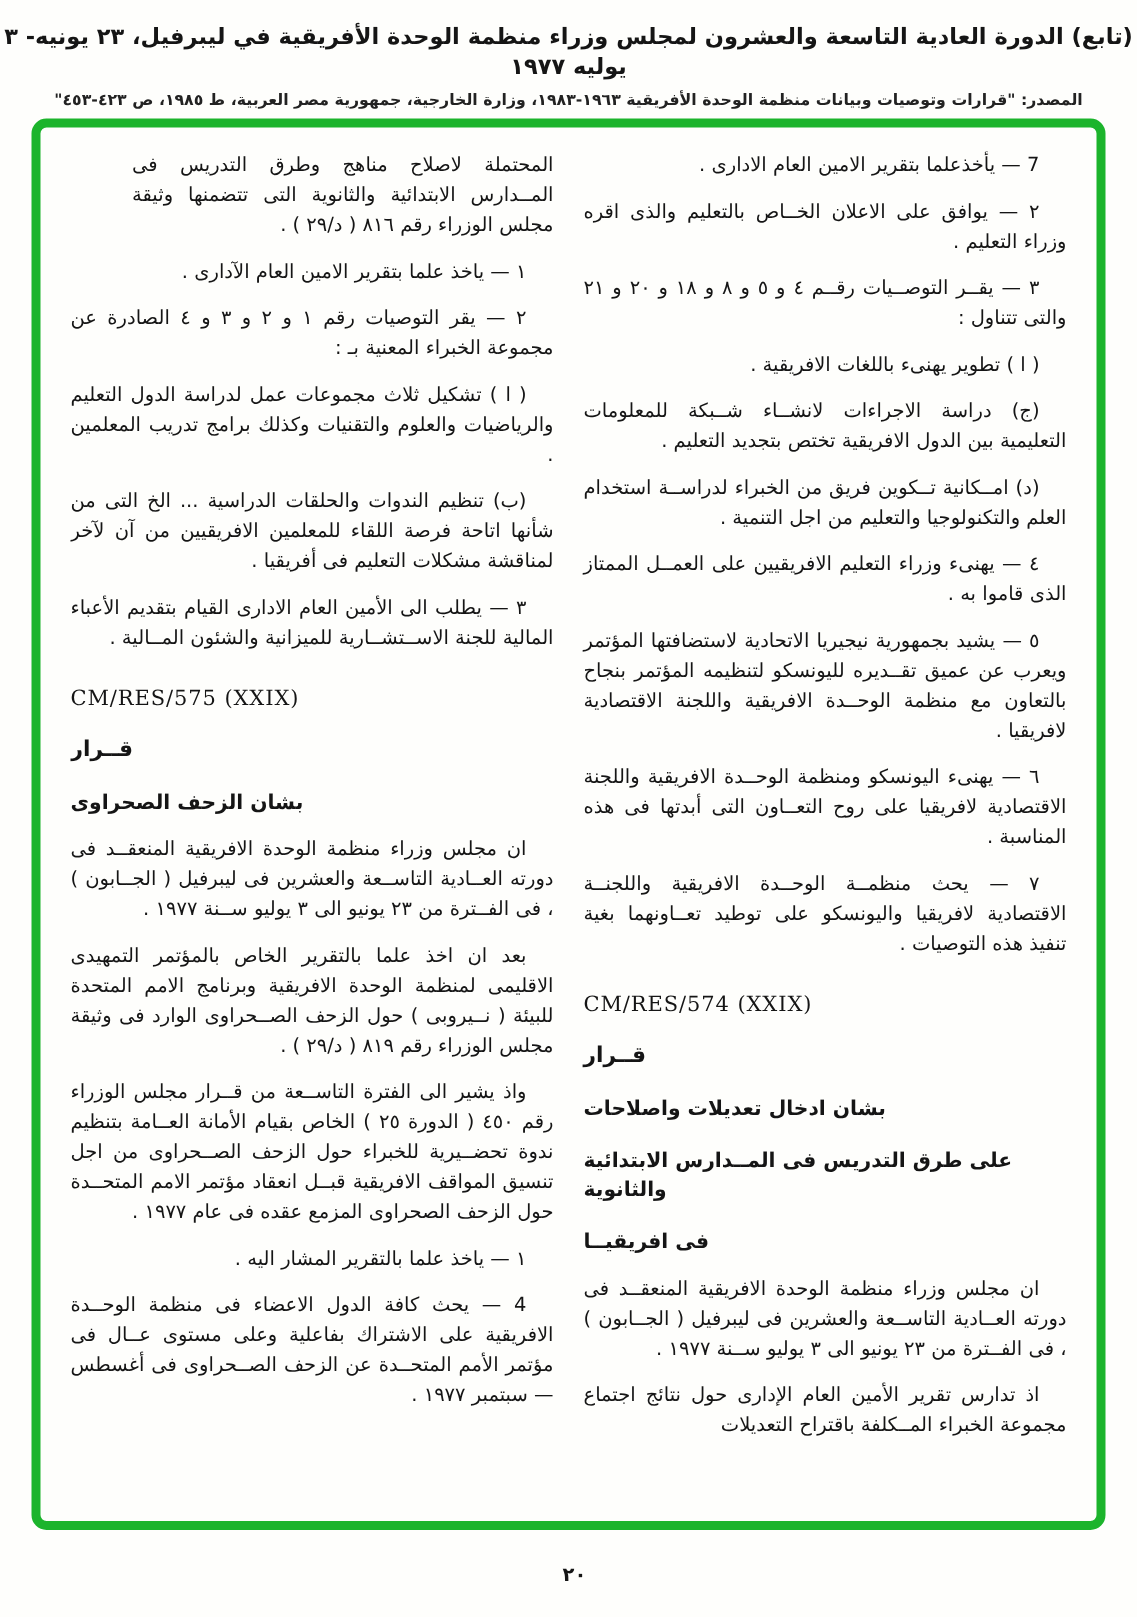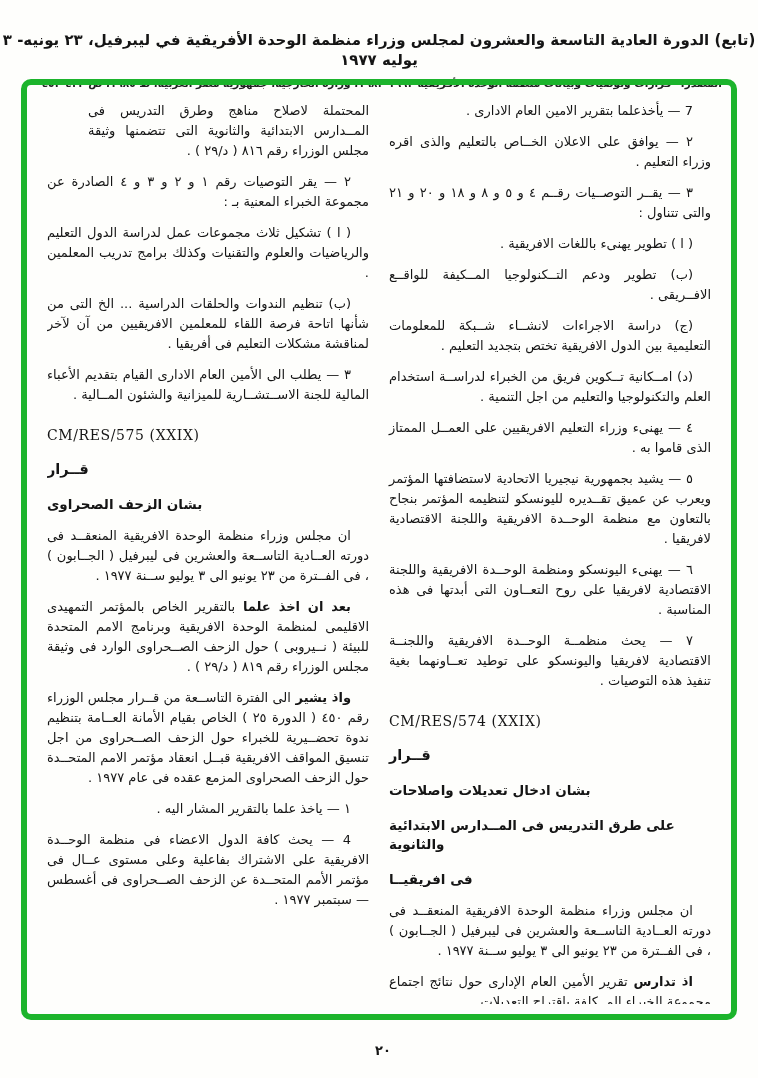--- a/index.html
+++ b/index.html
@@ -11,7 +11,7 @@
     overflow:hidden;
   }
   
-  .page-header{direction:rtl;text-align:center;padding-top:30px;}
+  .page-header{direction:rtl;text-align:center;padding-top:14px;}
   .hline1{font-size:15px;font-weight:bold;letter-spacing:0;line-height:20px;}
   .hline2{font-size:10.5px;font-weight:bold;margin-top:7px;color:#222;}
   

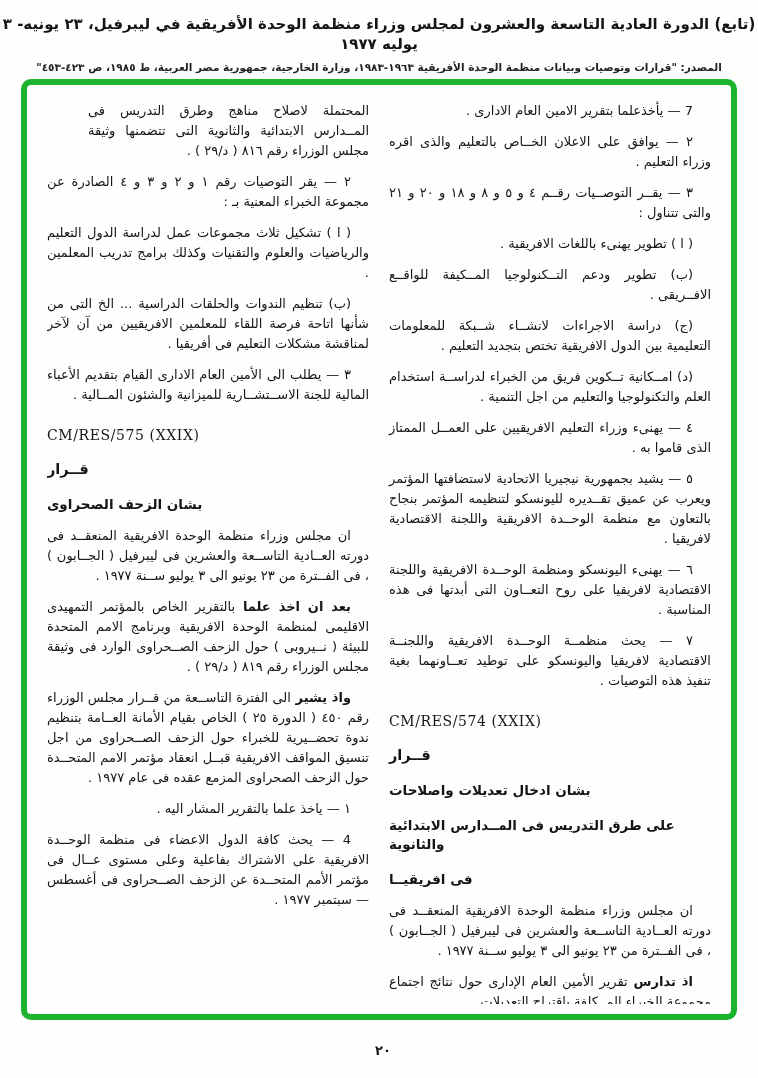--- a/index.html
+++ b/index.html
@@ -82,6 +82,7 @@
         </section>
       <section class="col" id="col-left">
           <p class="para noindent">المحتملة لاصلاح مناهج وطرق التدريس فى المــدارس الابتدائية والثانوية التى تتضمنها وثيقة مجلس الوزراء رقم ٨١٦ ( د/٢٩ ) .</p>
+          <p class="item">١ — ياخذ علما بتقرير الامين العام الآدارى .</p>
           <p class="item">٢ — يقر التوصيات رقم ١ و ٢ و ٣ و ٤ الصادرة عن مجموعة الخبراء المعنية بـ :</p>
           <p class="item">( ا ) تشكيل ثلاث مجموعات عمل لدراسة الدول التعليم والرياضيات والعلوم والتقنيات وكذلك برامج تدريب المعلمين .</p>
           <p class="item">(ب) تنظيم الندوات والحلقات الدراسية ... الخ التى من شأنها اتاحة فرصة اللقاء للمعلمين الافريقيين من آن لآخر لمناقشة مشكلات التعليم فى أفريقيا .</p>

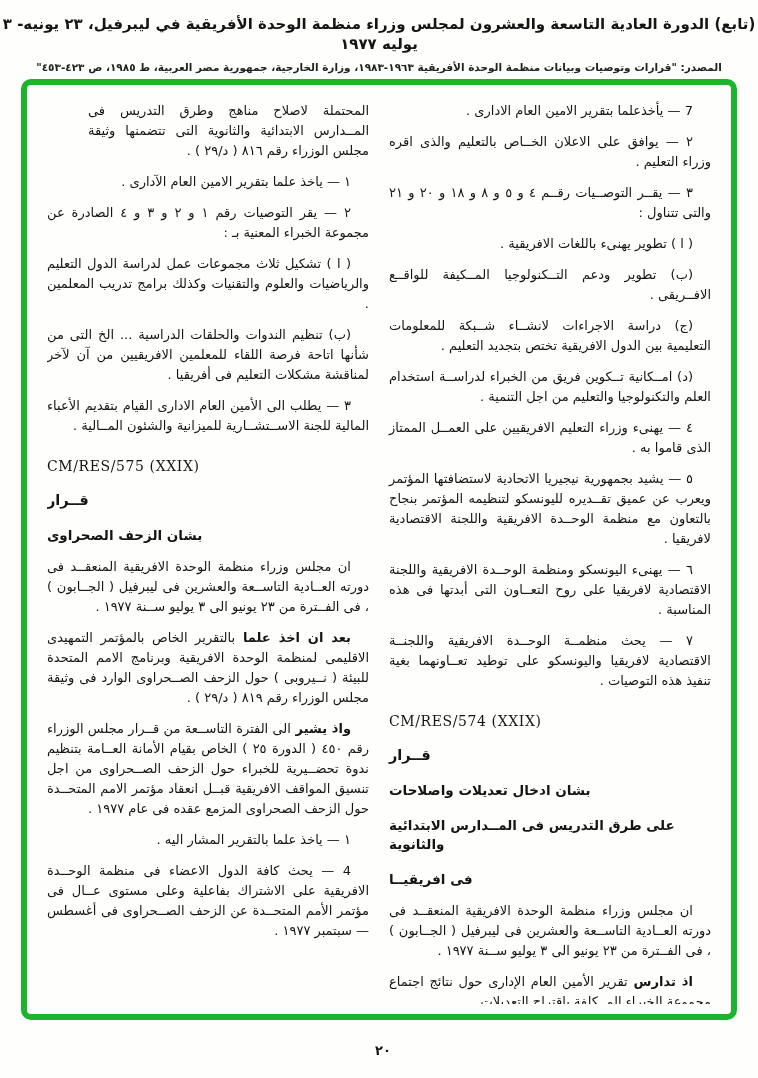--- a/index.html
+++ b/index.html
@@ -63,7 +63,6 @@
           <p class="item">٢ — يوافق على الاعلان الخــاص بالتعليم والذى اقره وزراء التعليم .</p>
           <p class="item">٣ — يقــر التوصــيات رقــم ٤ و ٥ و ٨ و ١٨ و ٢٠ و ٢١ والتى تتناول :</p>
           <p class="item">( ا ) تطوير يهنىء باللغات الافريقية .</p>
-          <p class="item">(ب) تطوير ودعم التــكنولوجيا المــكيفة للواقــع الافــريقى .</p>
           <p class="item">(ج) دراسة الاجراءات لانشــاء شــبكة للمعلومات التعليمية بين الدول الافريقية تختص بتجديد التعليم .</p>
           <p class="item">(د) امــكانية تــكوين فريق من الخبراء لدراســة استخدام العلم والتكنولوجيا والتعليم من اجل التنمية .</p>
           <p class="item">٤ — يهنىء وزراء التعليم الافريقيين على العمــل الممتاز الذى قاموا به .</p>

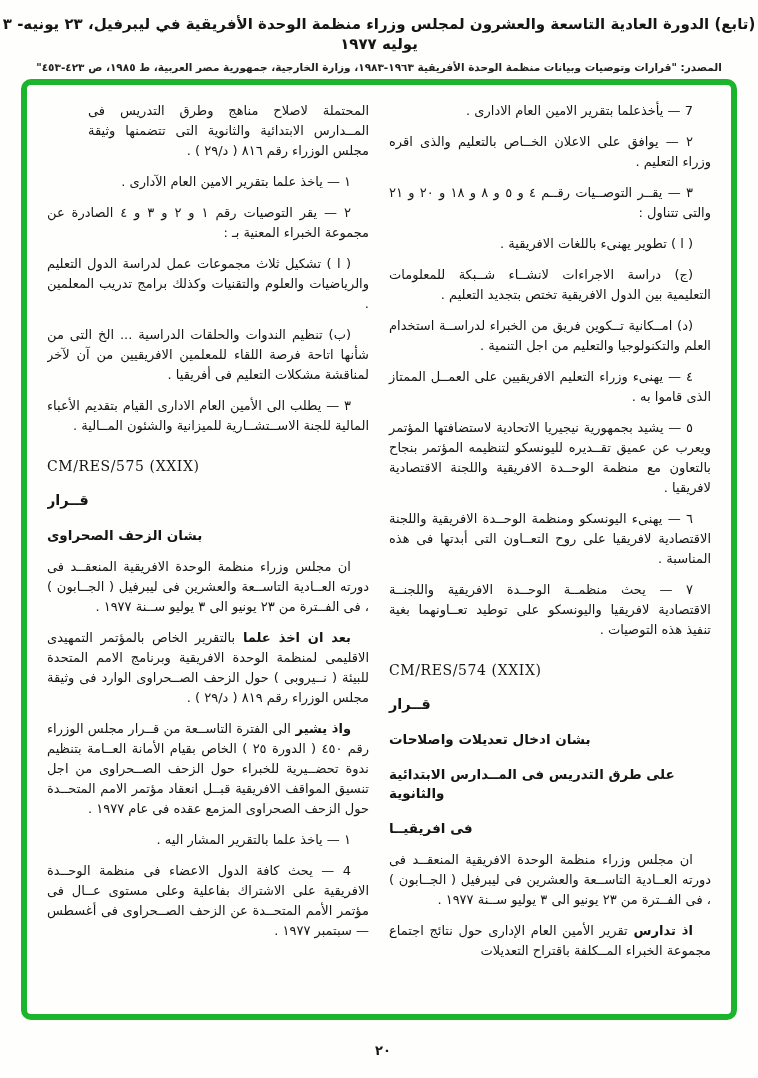--- a/index.html
+++ b/index.html
@@ -40,7 +40,7 @@
     font-size:13.5px;margin:16px 0 5px 0;line-height:19px;
   }
   .subheading{margin-bottom:12px;}
-  b.lead{font-weight:bold;margin-top:46px;}
+  b.lead{font-weight:normal;margin-top:46px;}
   .page-footer{
     position:absolute;left:4px;bottom:20px;width:100%;
     text-align:center;font-size:13px;font-weight:bold;direction:rtl;

